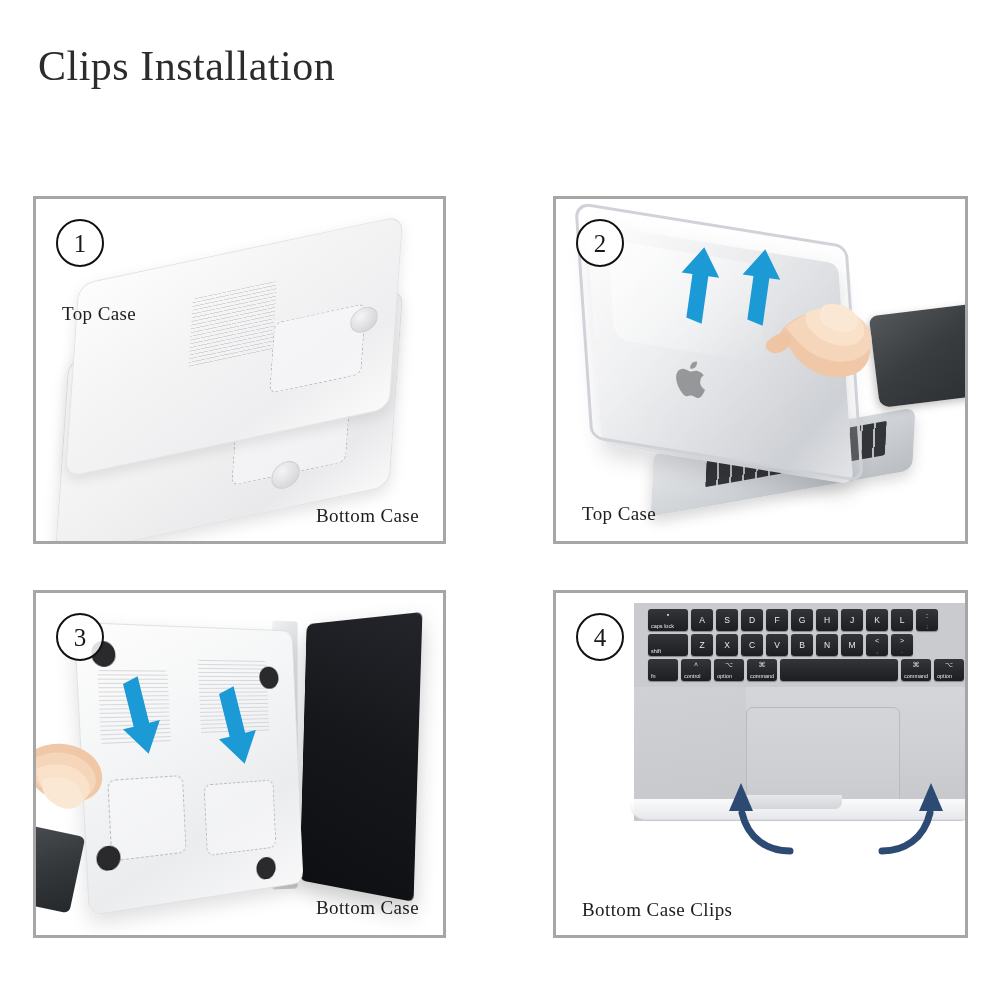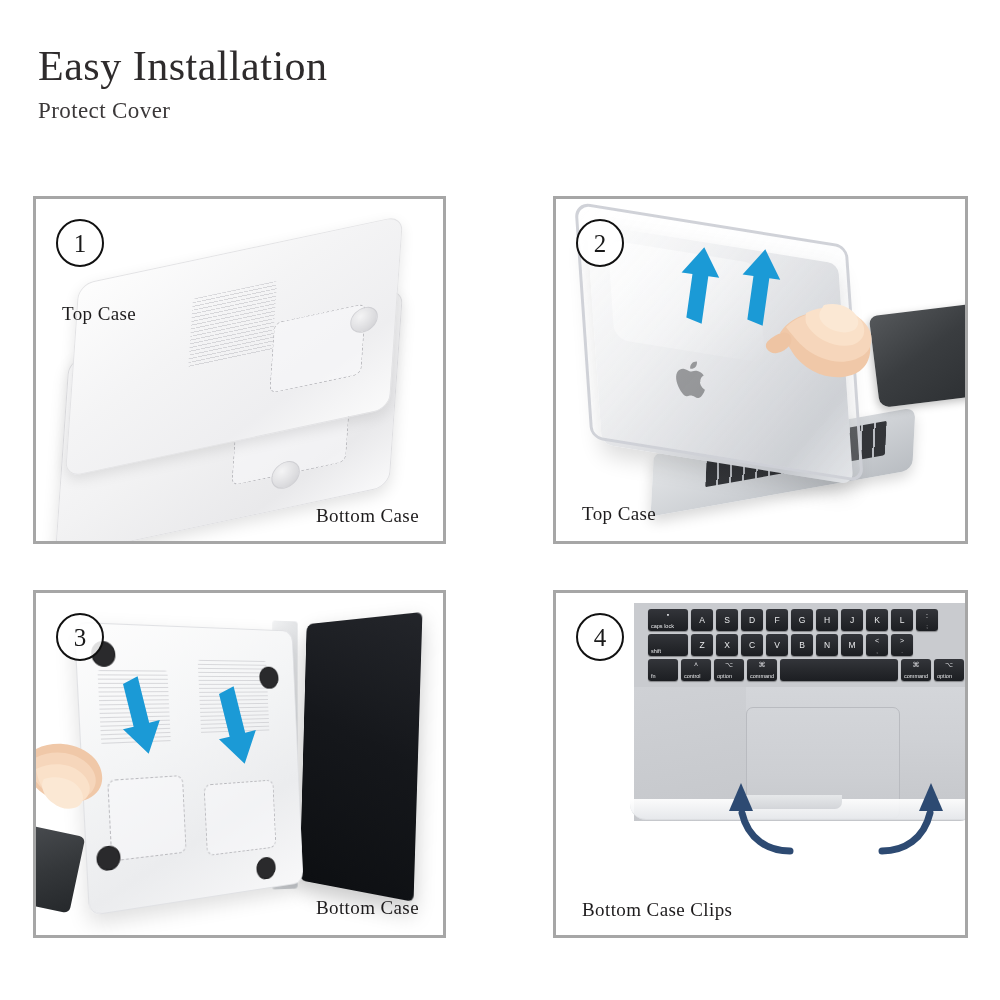--- a/index.html
+++ b/index.html
@@ -359,7 +359,7 @@
 <body>
 
 <div id="header">
-  <div id="title">Easy Installation</div>
+  <div id="title">Clips Installation</div>
   <div id="subtitle">Protect Cover</div>
 </div>
 

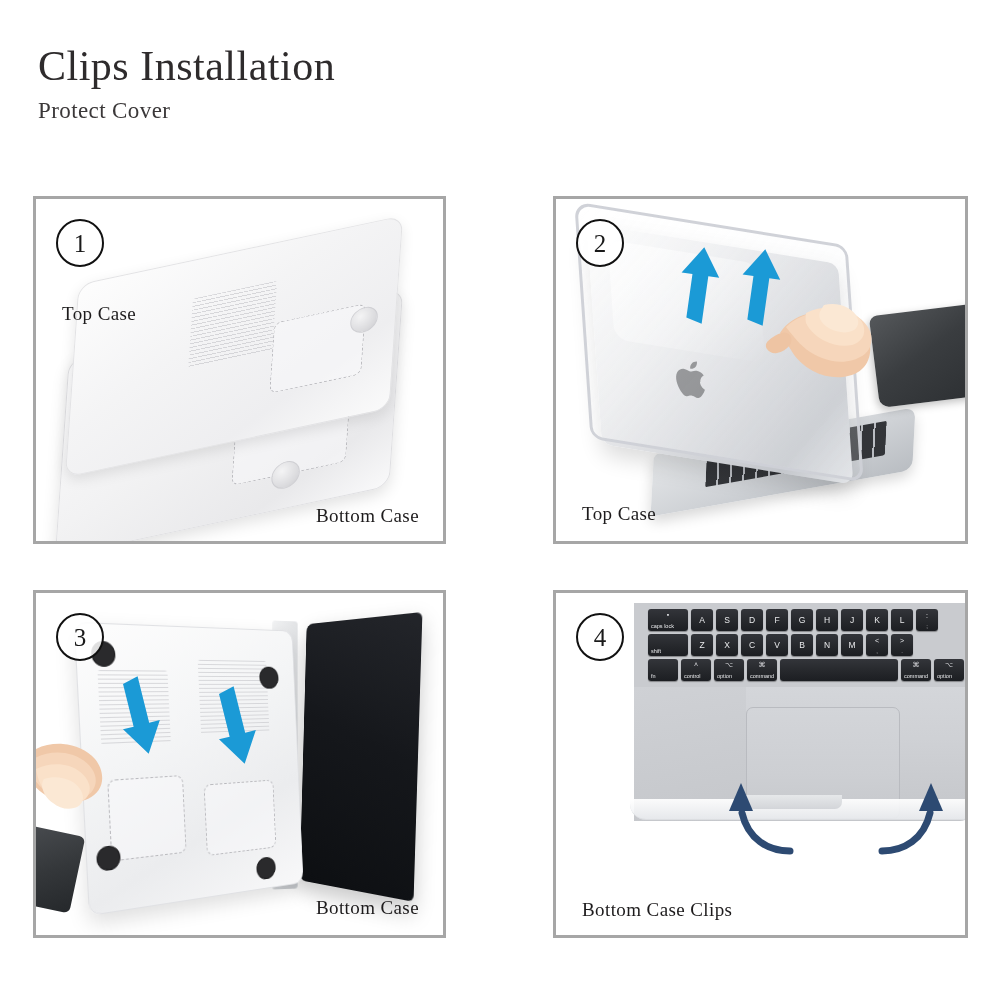--- a/index.html
+++ b/index.html
@@ -360,7 +360,6 @@
 
 <div id="header">
   <div id="title">Clips Installation</div>
-  <div id="subtitle">Protect Cover</div>
 </div>
 
 <div id="panel-grid">

